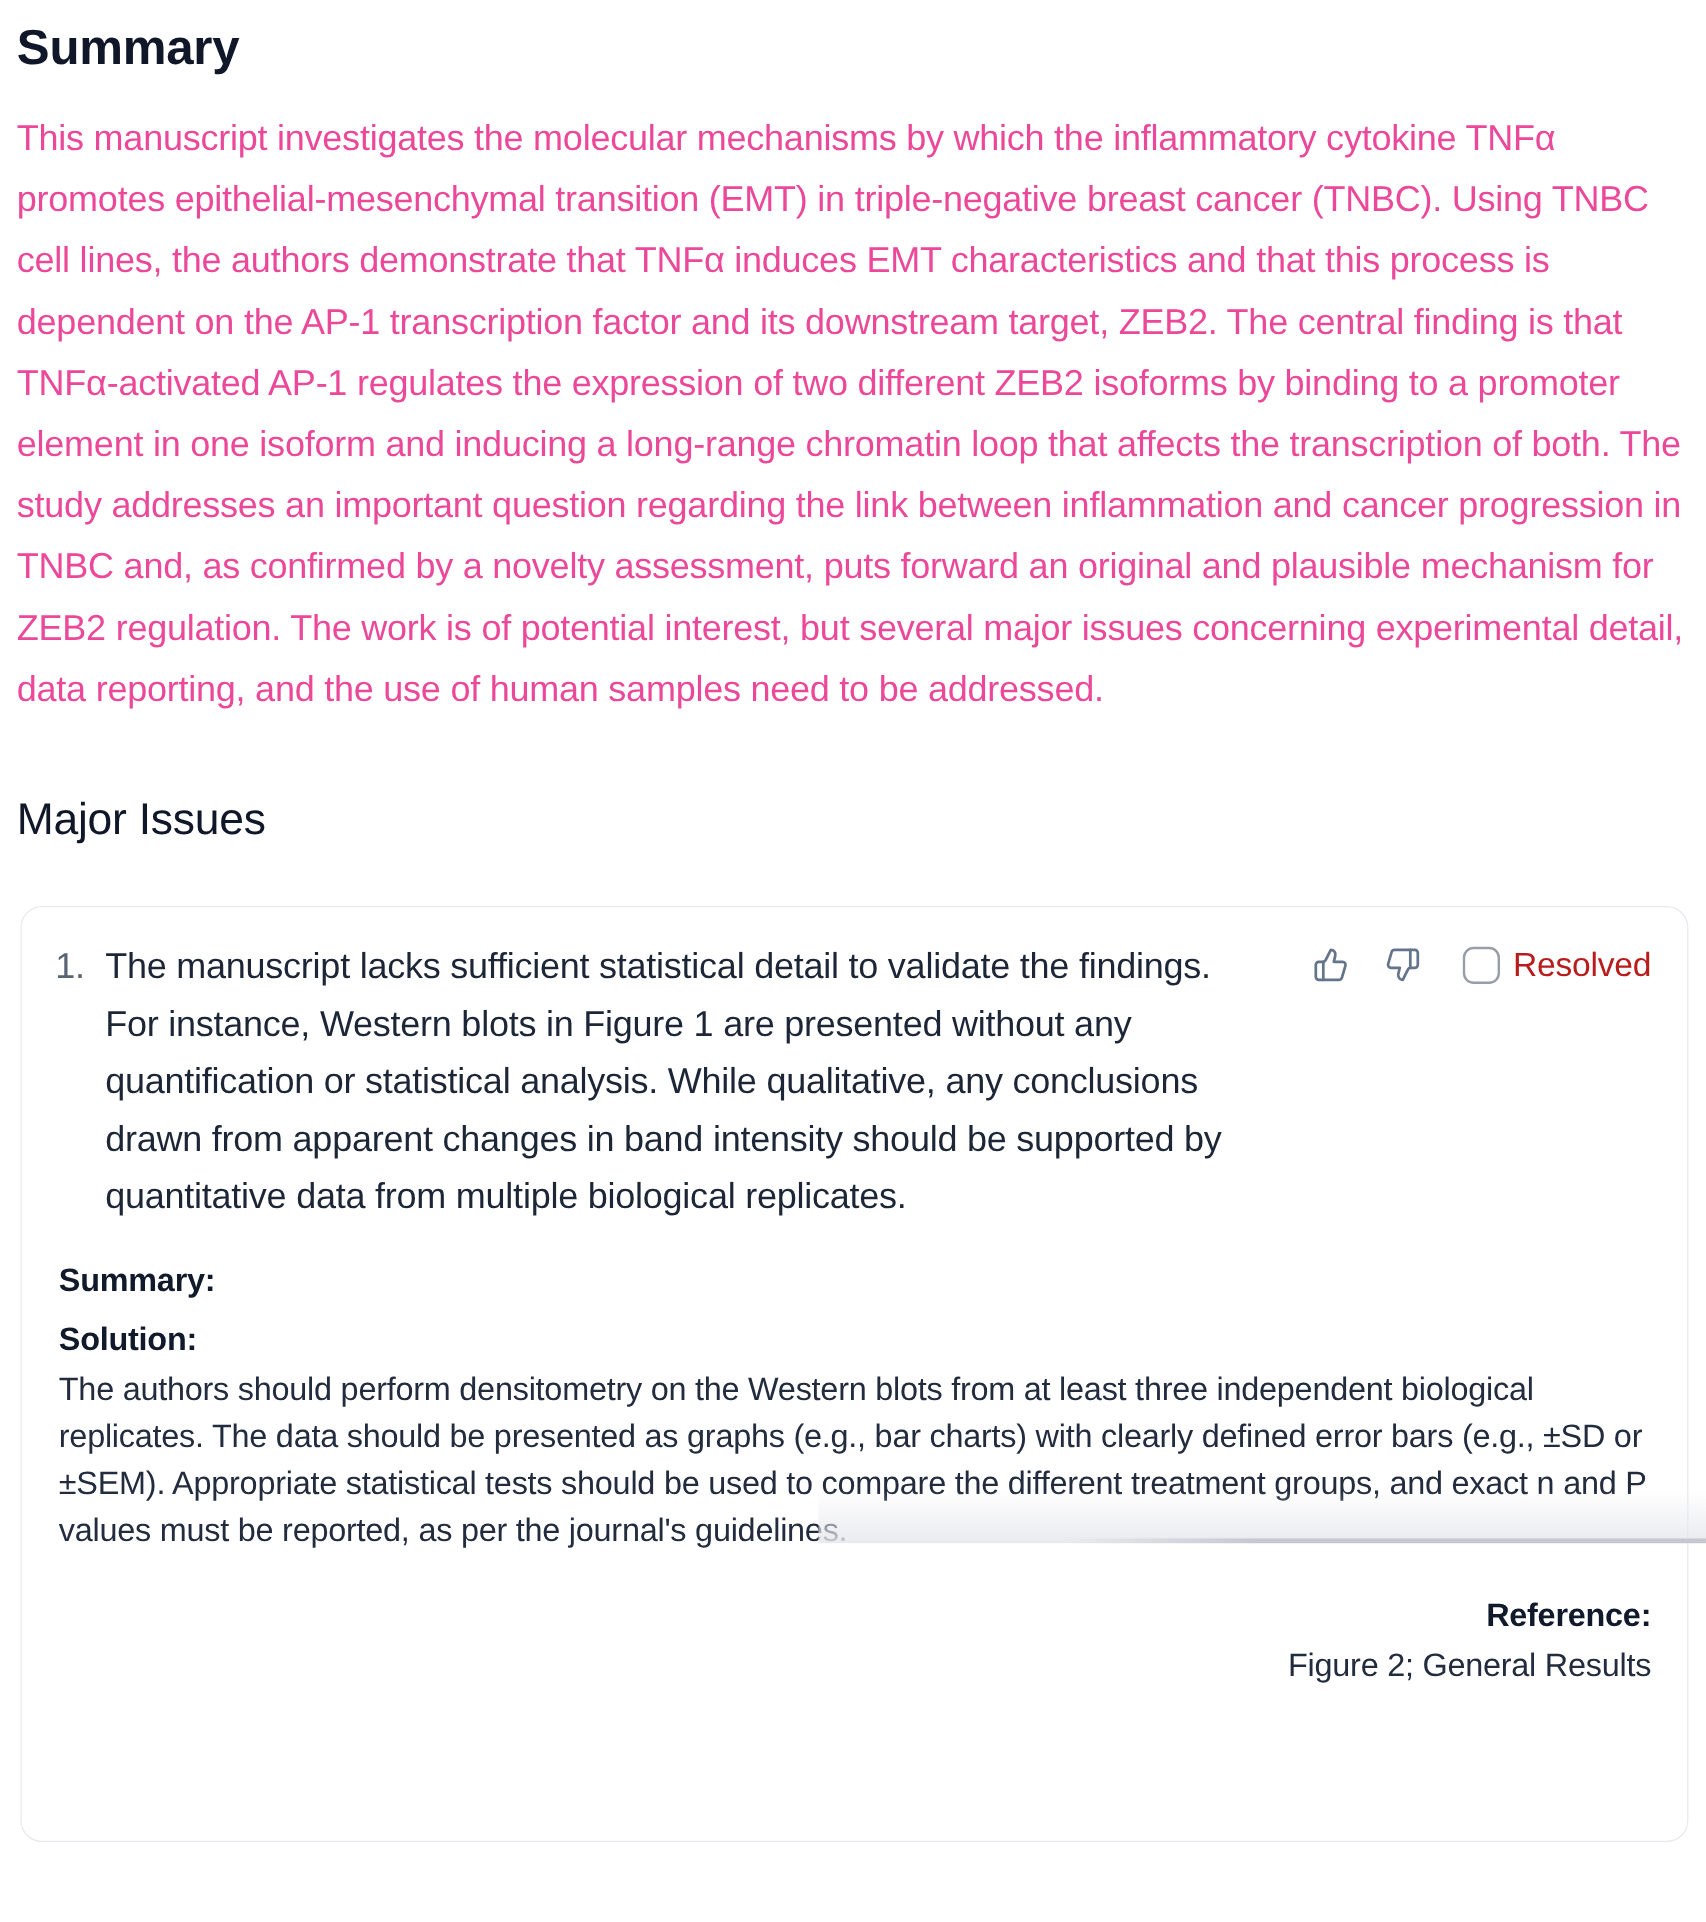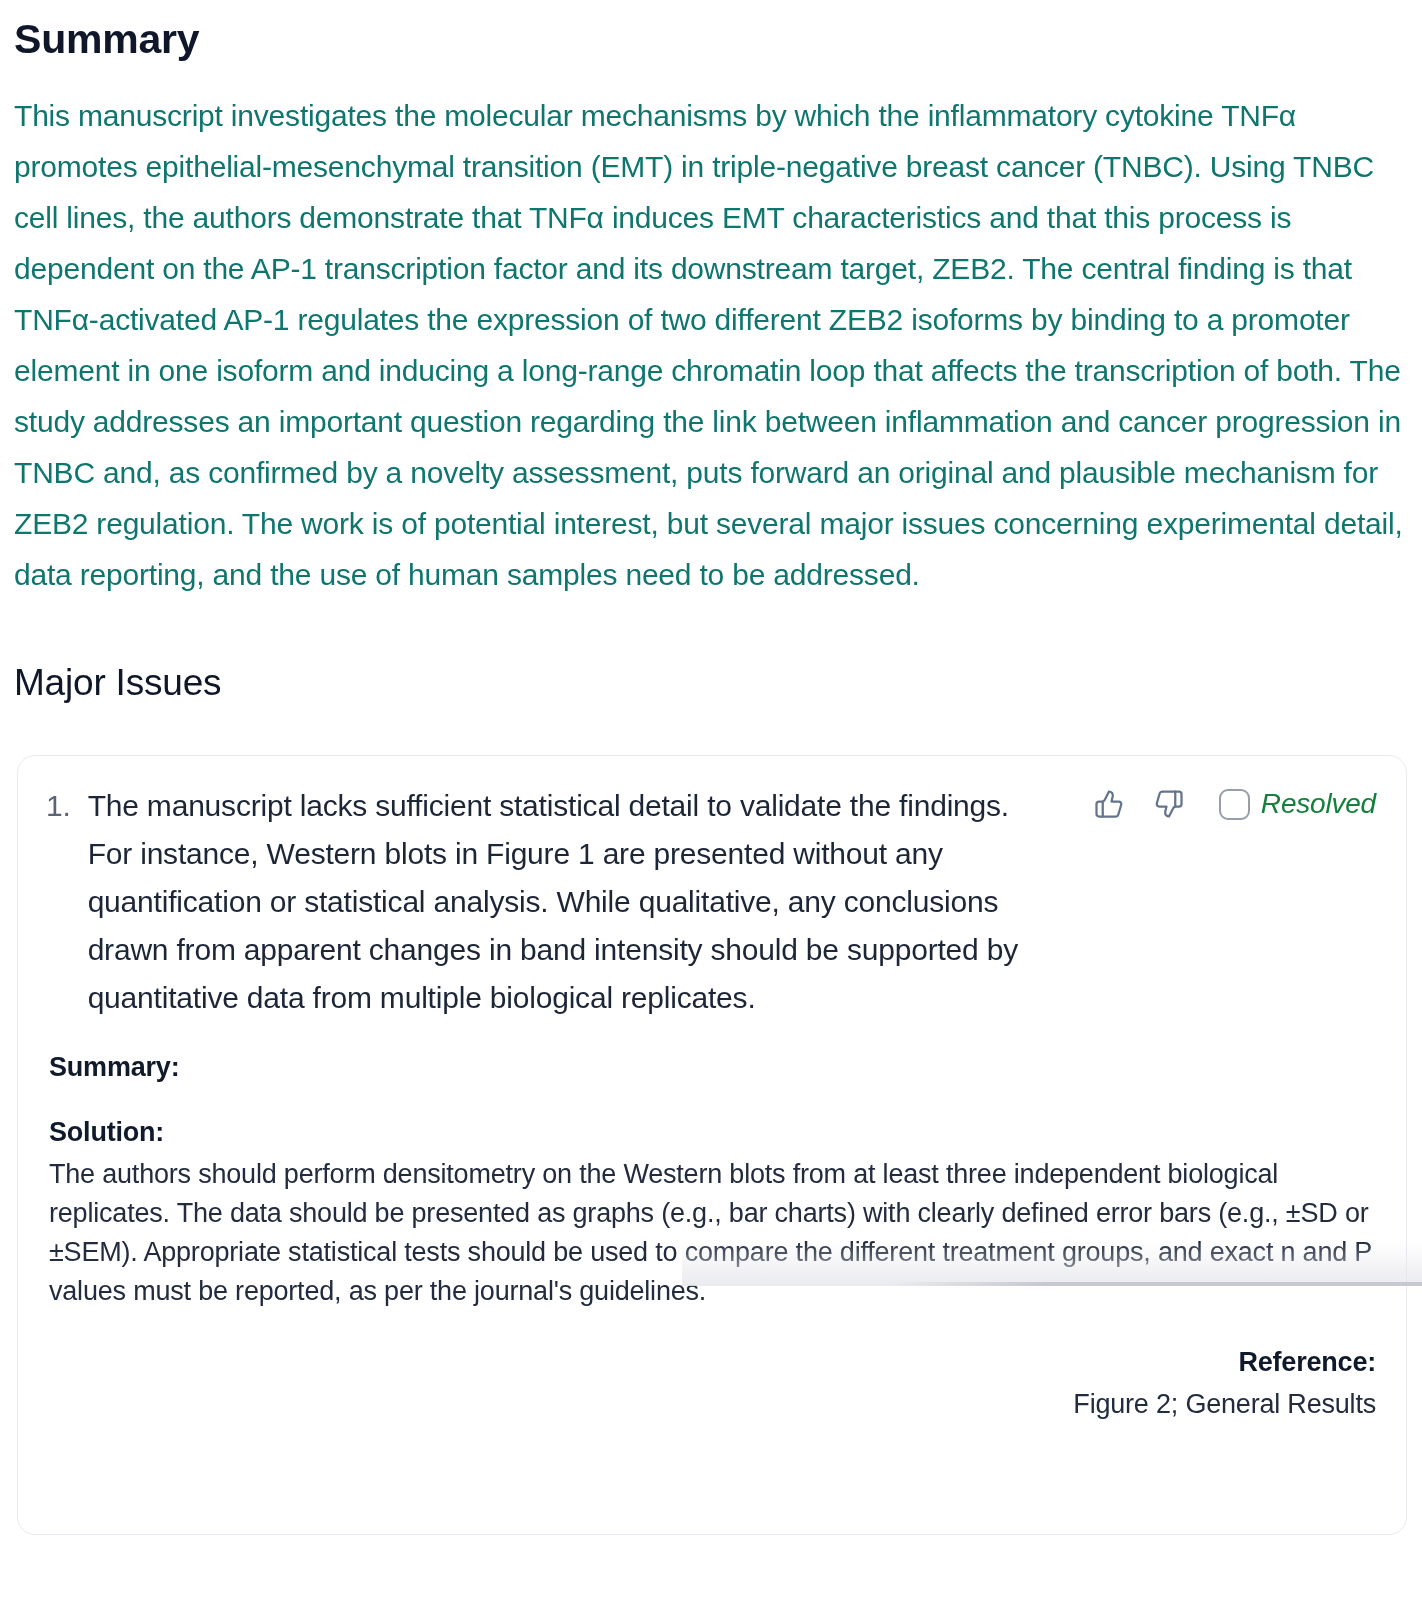--- a/index.html
+++ b/index.html
@@ -27,7 +27,7 @@
   p.summary-body {
     font-size: 30px;
     line-height: 51px;
-    color: #0f766e;
+    color: #ec4899;
     max-width: 1392px;
     letter-spacing: -0.2px;
   }

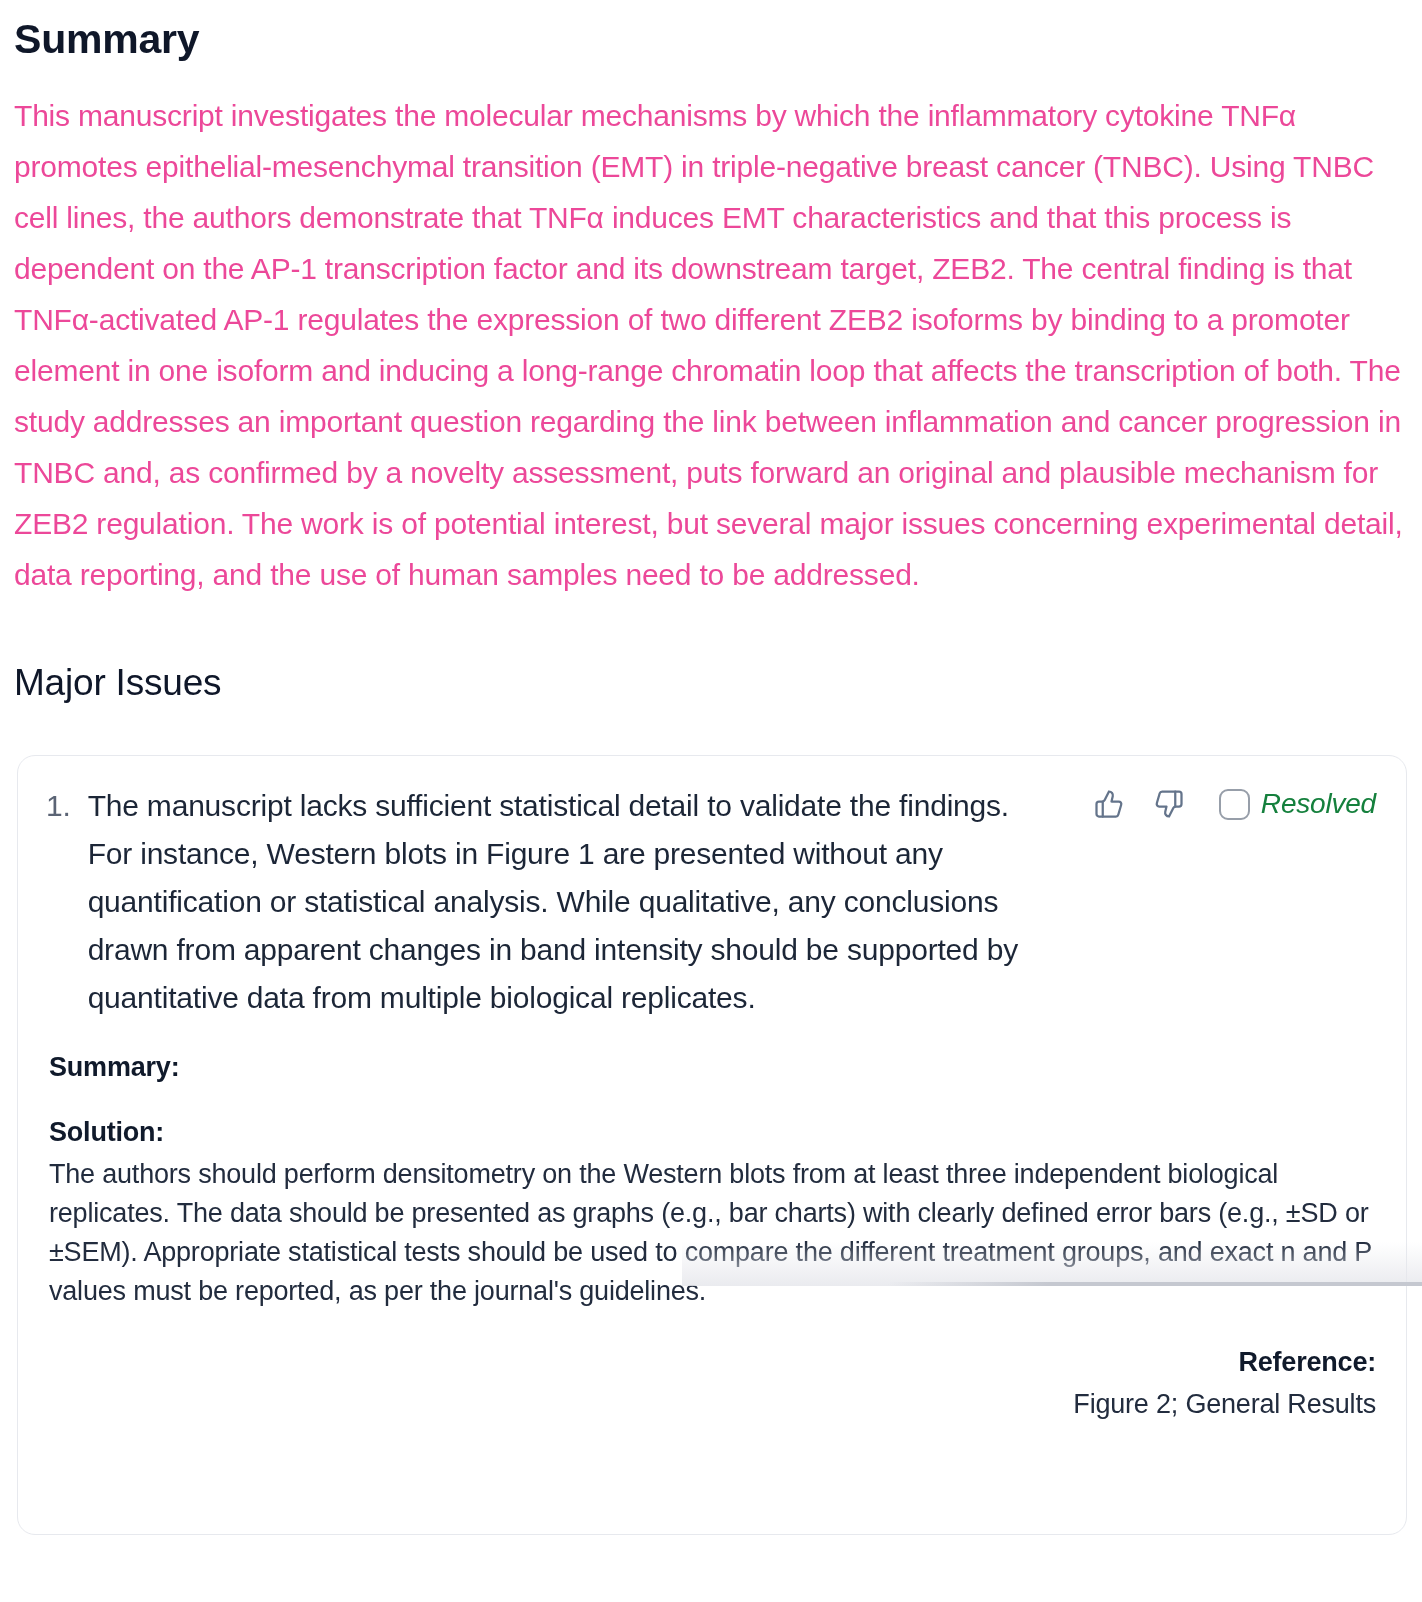--- a/index.html
+++ b/index.html
@@ -98,9 +98,8 @@
   }
   .resolved-label {
     font-size: 28px;
-    color: #15803d;
-    letter-spacing: -0.2px;
-    font-style: italic;
+    color: #b91c1c;
+    letter-spacing: -0.2px;
   }
   .section { margin-top: 30px; margin-left: 3px; }
   .section-label {

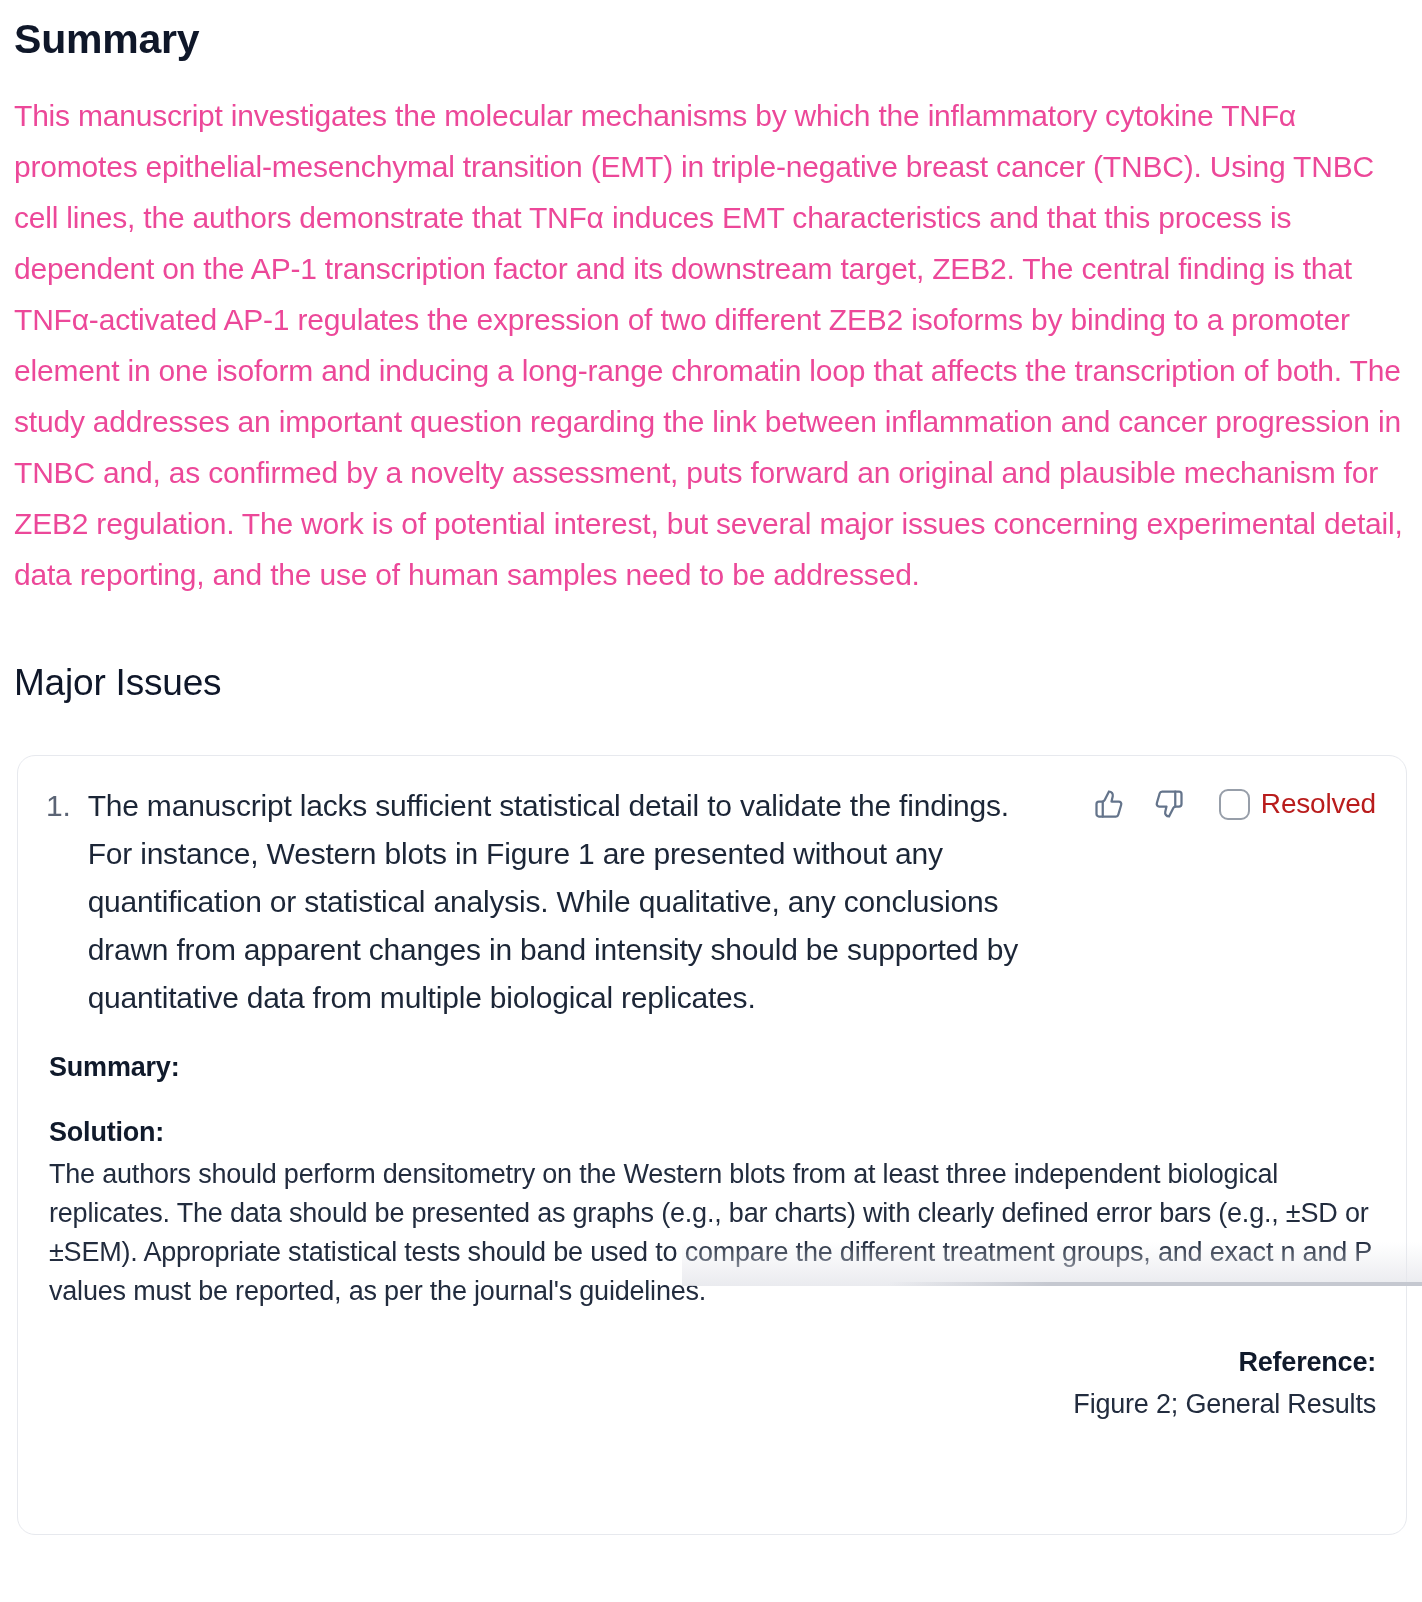--- a/index.html
+++ b/index.html
@@ -116,7 +116,7 @@
     letter-spacing: -0.2px;
     max-width: 1330px;
   }
-  .section.solution { margin-top: 34px; }
+  .section.solution { margin-top: 18px; }
   .section.reference { margin-top: 36px; text-align: right; }
   .bottom-fade {
     position: absolute;

